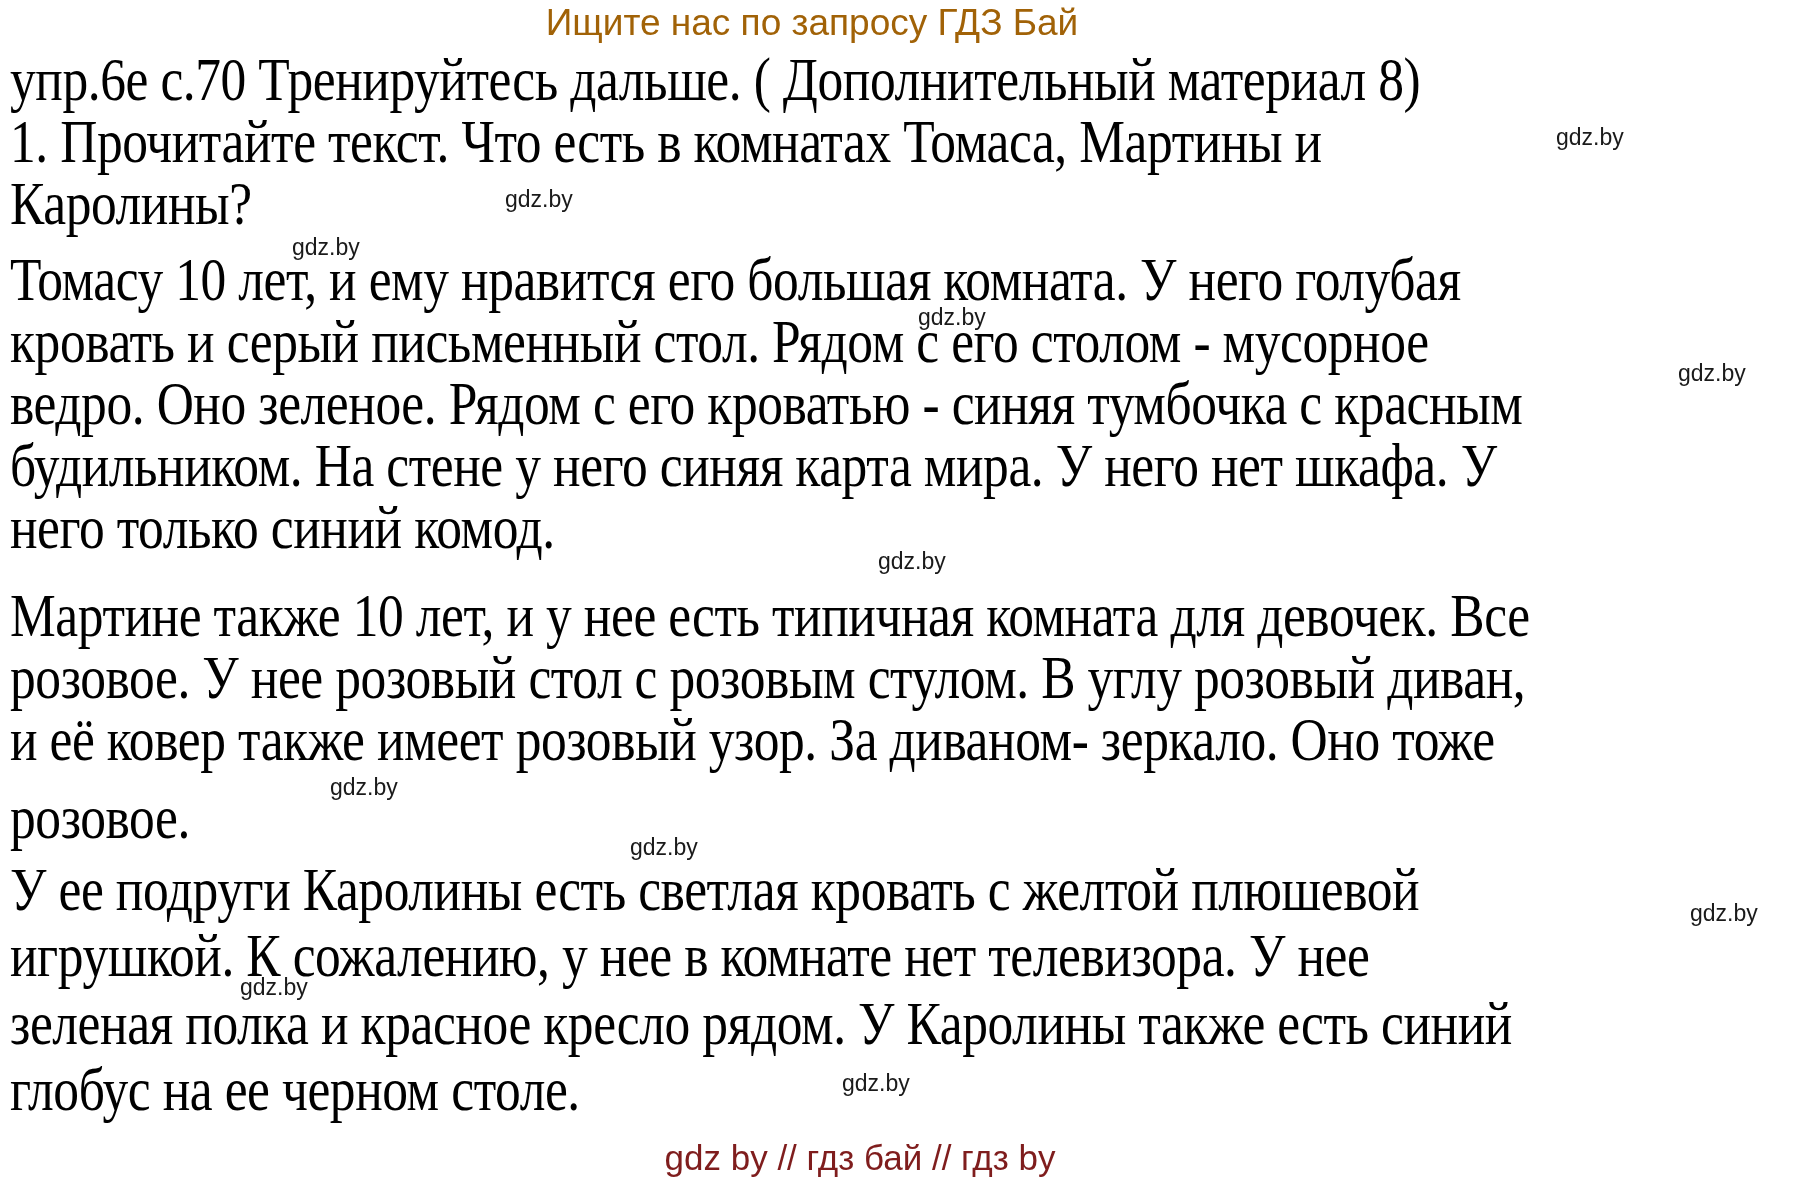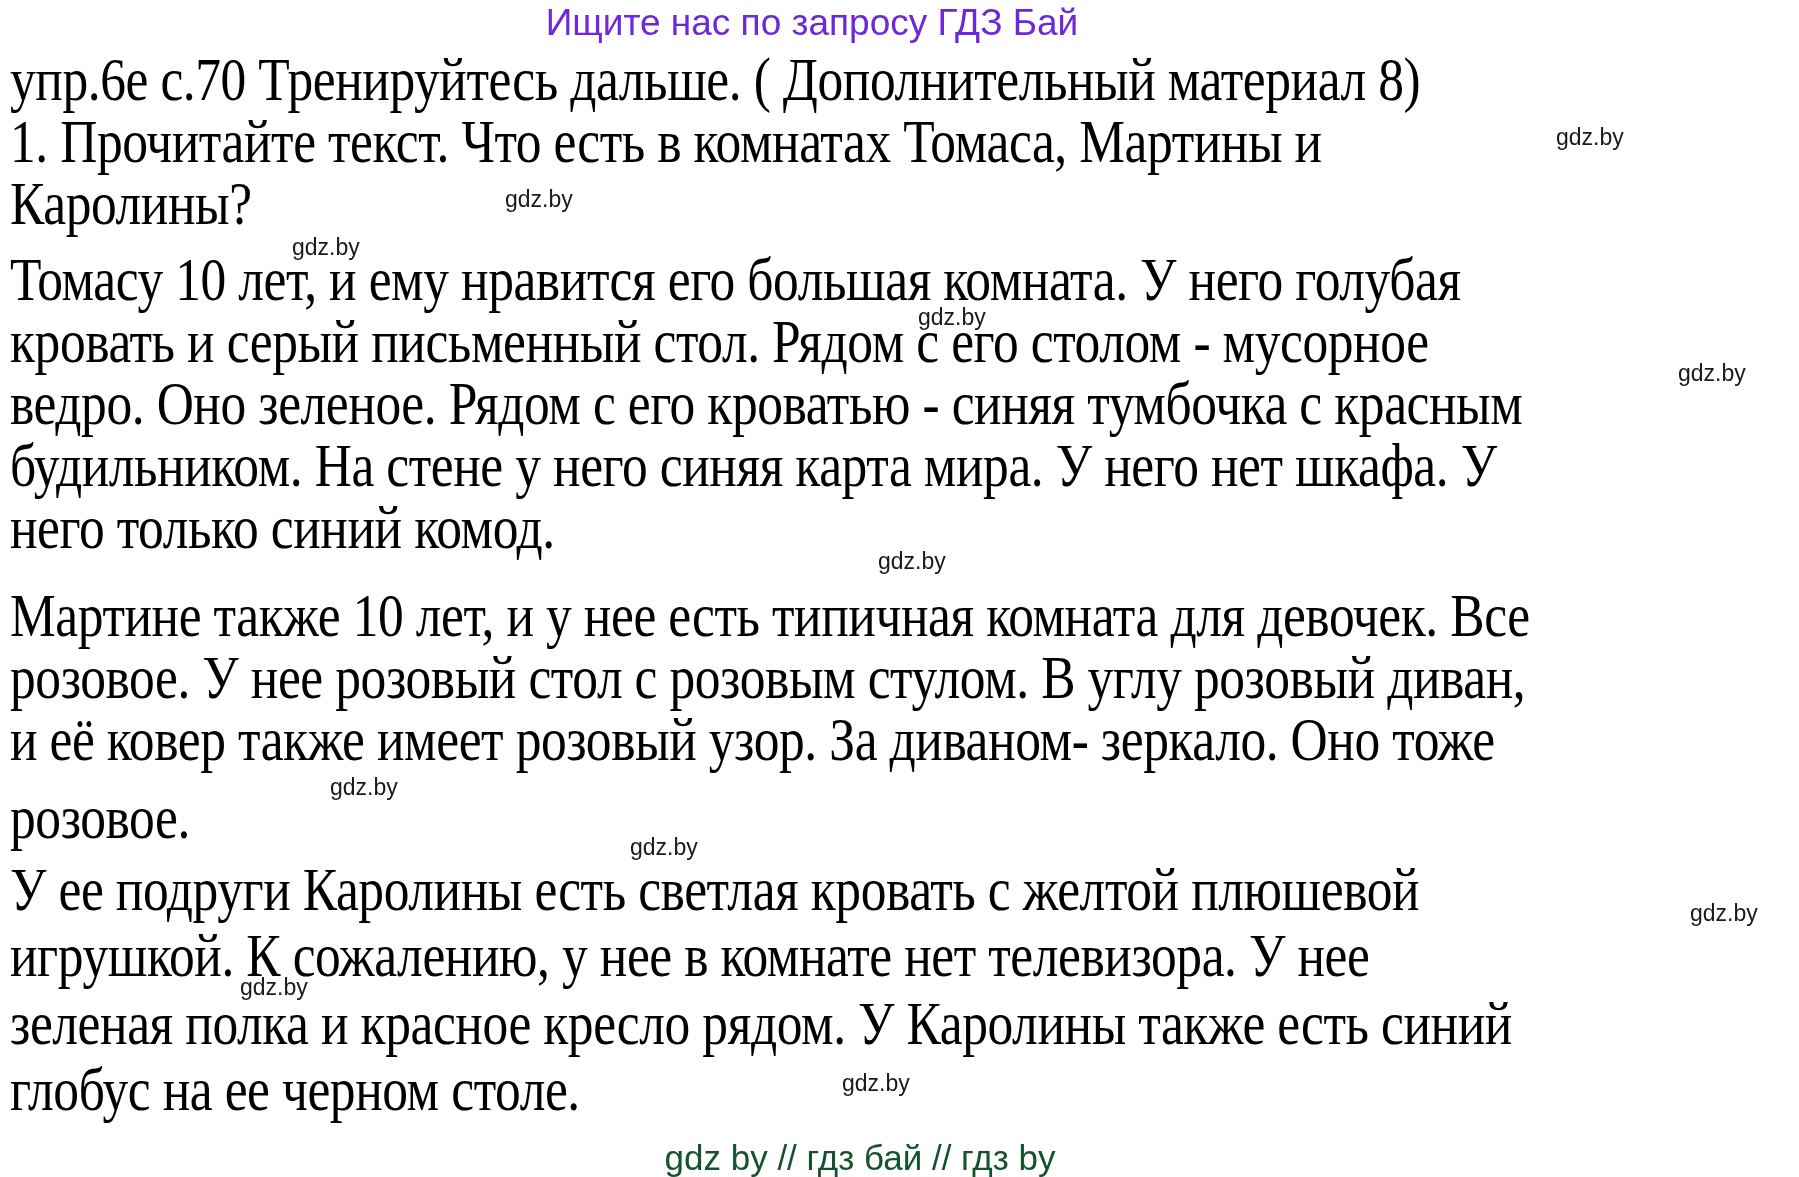--- a/index.html
+++ b/index.html
@@ -20,7 +20,7 @@
     font-family: "Liberation Sans", sans-serif;
     font-size: 37px;
     font-weight: 500;
-    color: #6d28d9;
+    color: #a16207;
     white-space: nowrap;
   }
   .line {

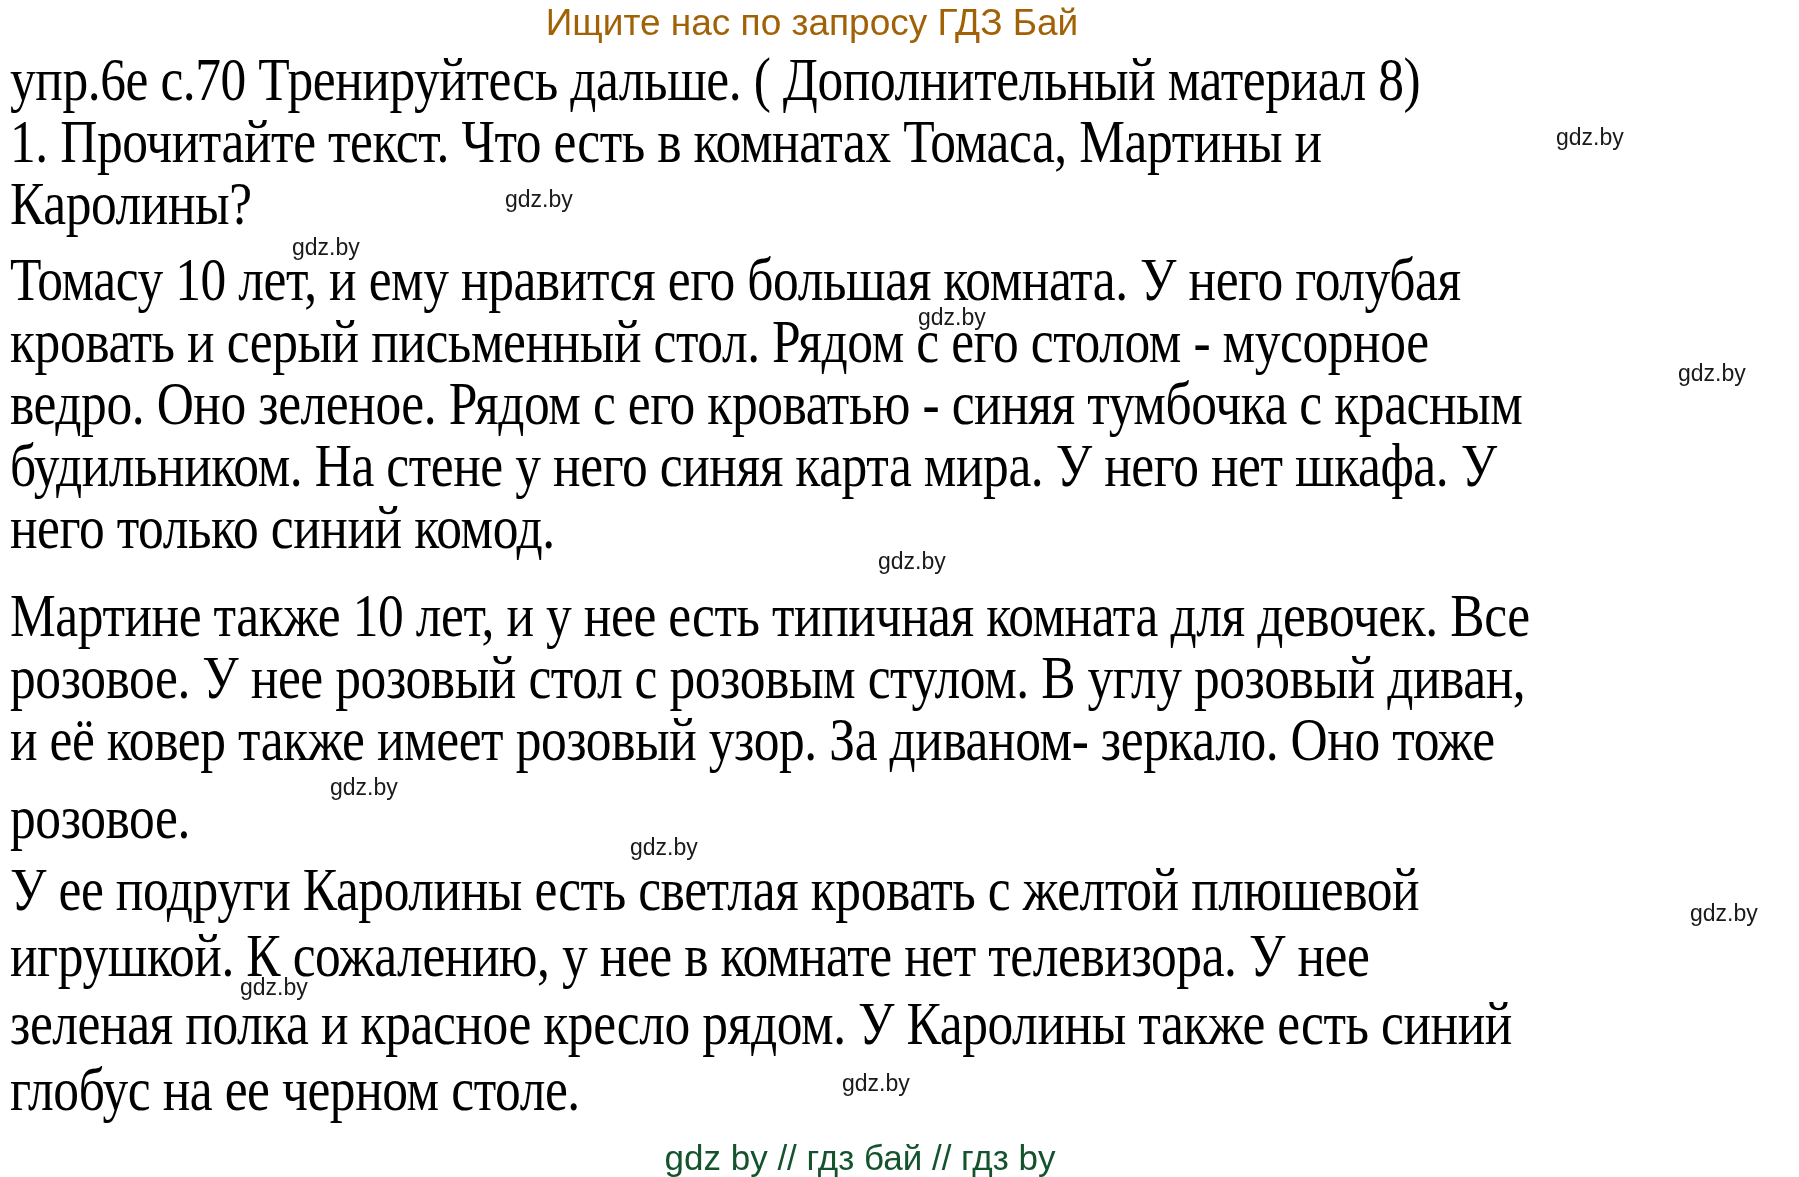--- a/index.html
+++ b/index.html
@@ -50,7 +50,7 @@
     text-align: center;
     font-family: "Liberation Sans", sans-serif;
     font-size: 35px;
-    color: #14532d;
+    color: #7f1d1d;
     white-space: nowrap;
   }
 </style>

